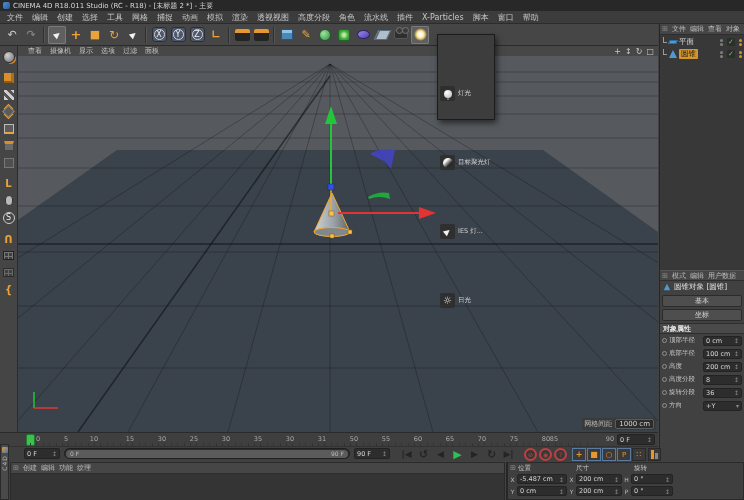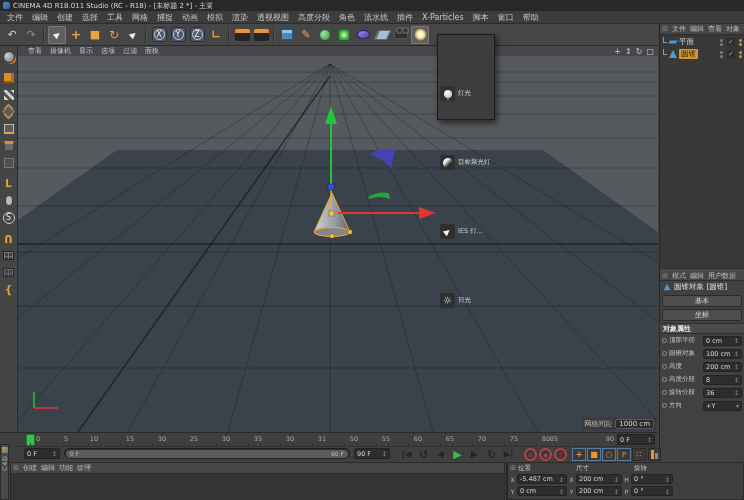--- a/index.html
+++ b/index.html
@@ -444,7 +444,7 @@
     </div>
     <div class="am-row">
       <span class="dotc"></span>
-      <span class="am-label">圆锥对象</span>
+      <span class="am-label">底部半径</span>
       <span class="field am-field">
         <span>100 cm</span>
         <span class="stepper">↕</span>

